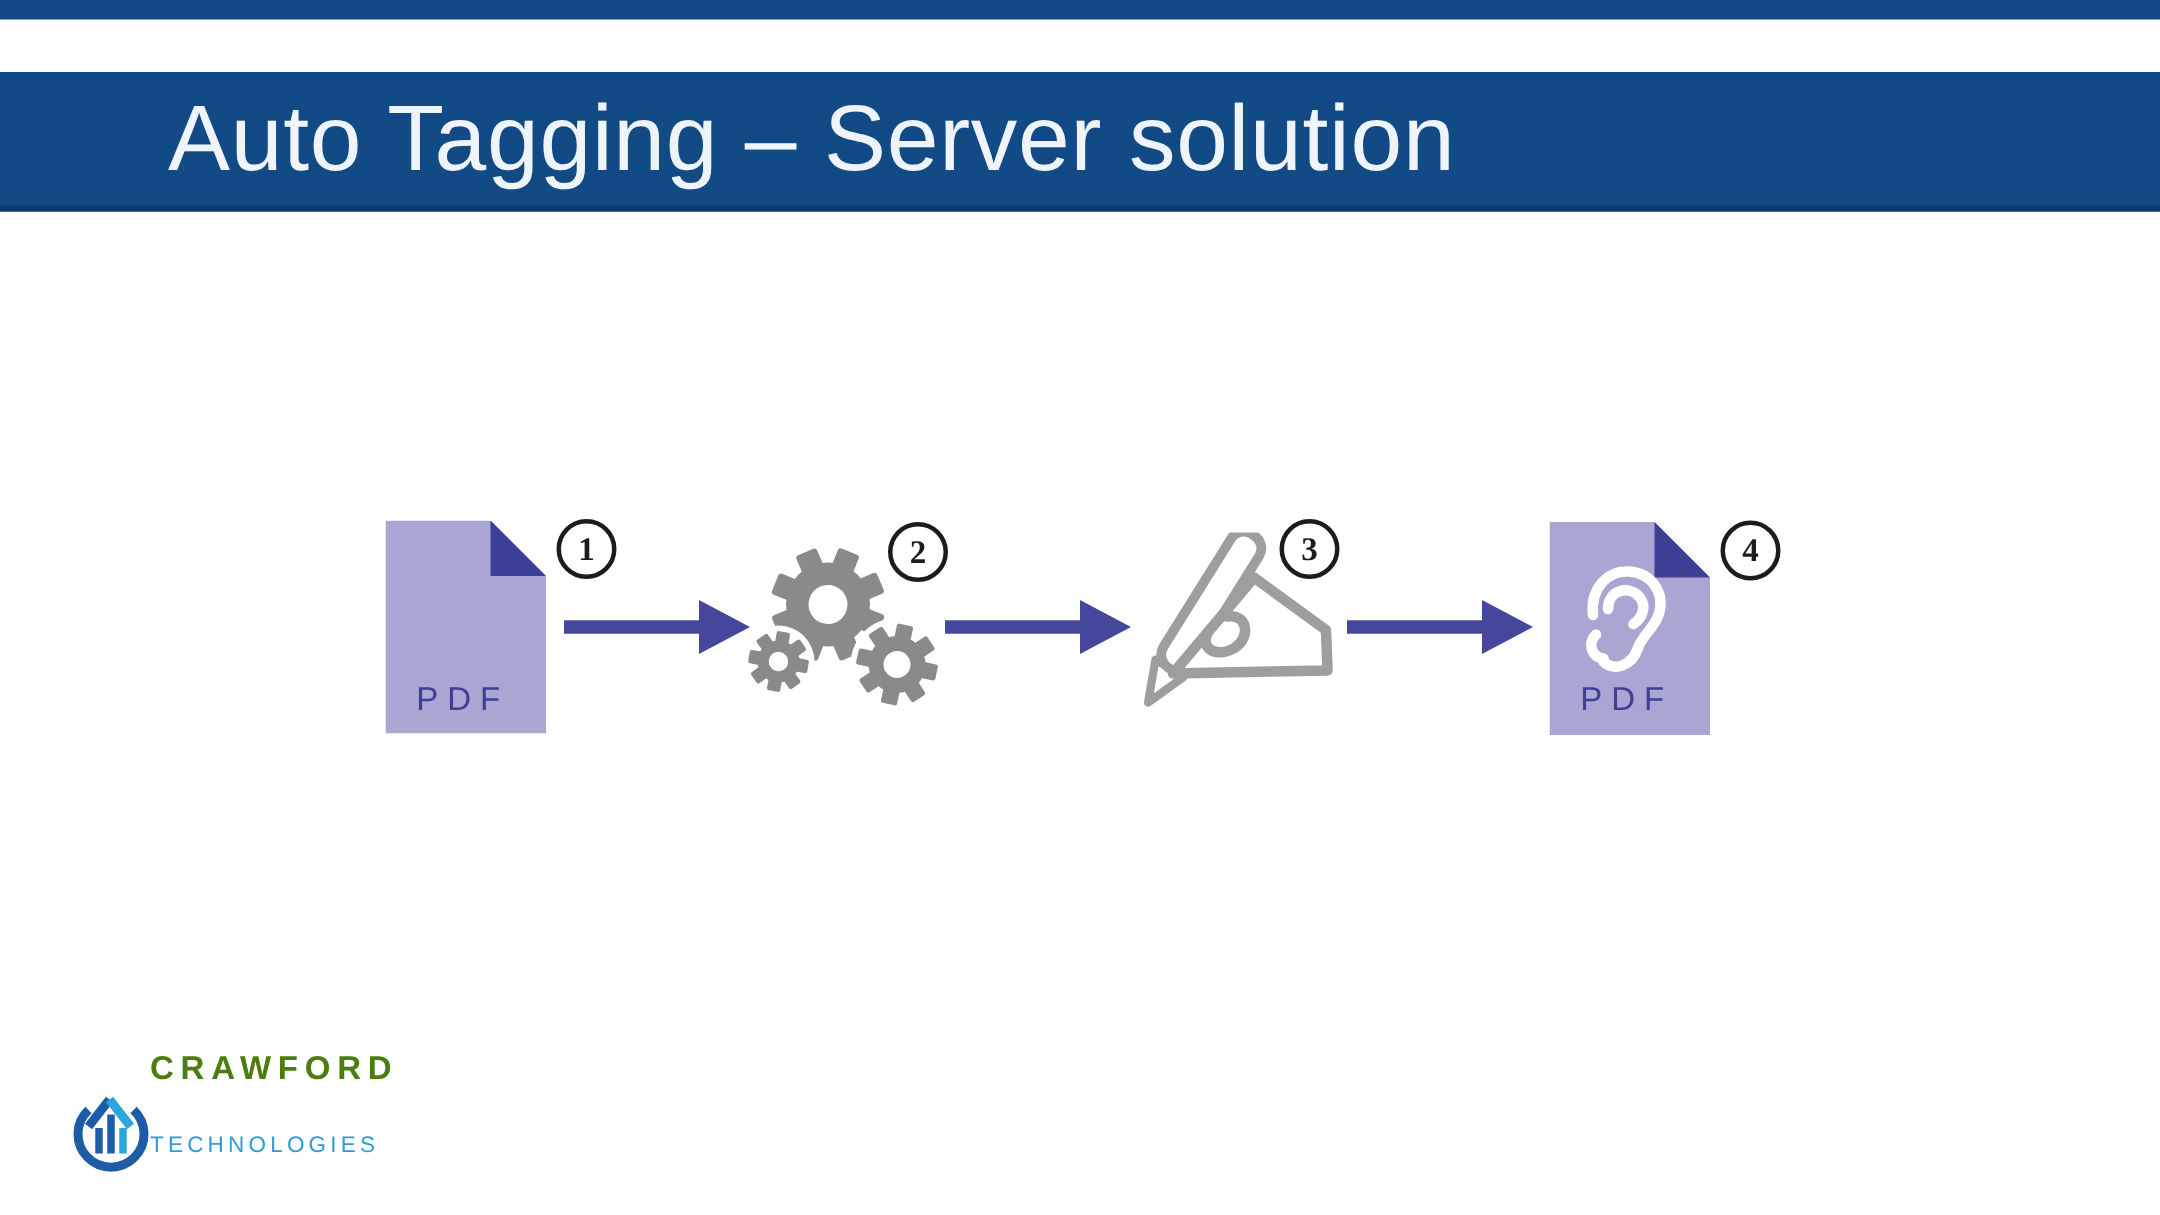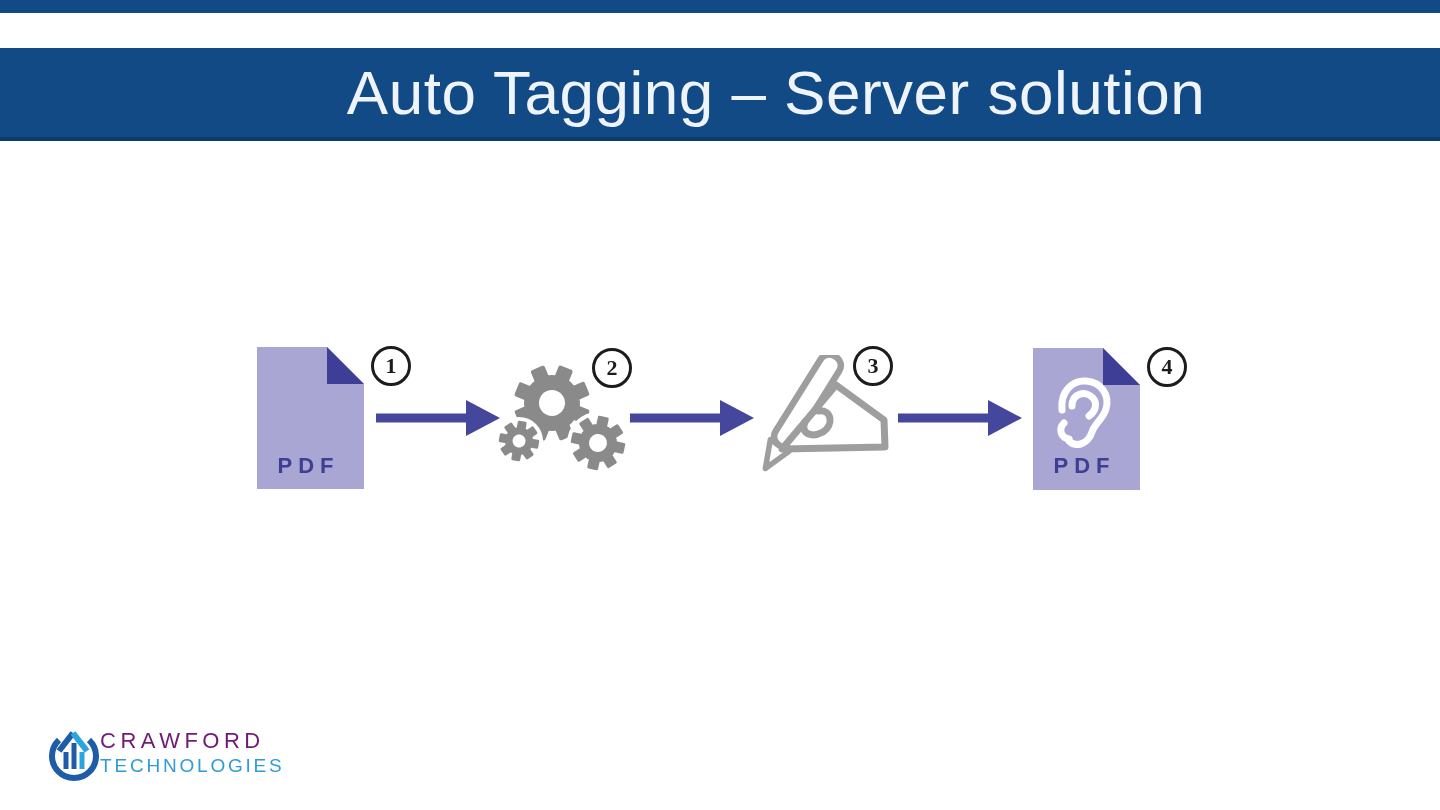--- a/index.html
+++ b/index.html
@@ -10,7 +10,7 @@
   .topstrip{position:absolute;left:0;top:0;width:1440px;height:13px;background:#114A85;}
   .titlebar{
     position:absolute;left:0;top:48px;width:1440px;height:89px;background:#114A85;
-    border-bottom:4px solid #0B3B68;display:flex;align-items:center;justify-content:center;
+    border-bottom:4px solid #0B3B68;display:flex;align-items:center;
   }
   .title{
     margin:0;padding-left:112px;font-weight:300;font-size:62px;letter-spacing:0.5px;

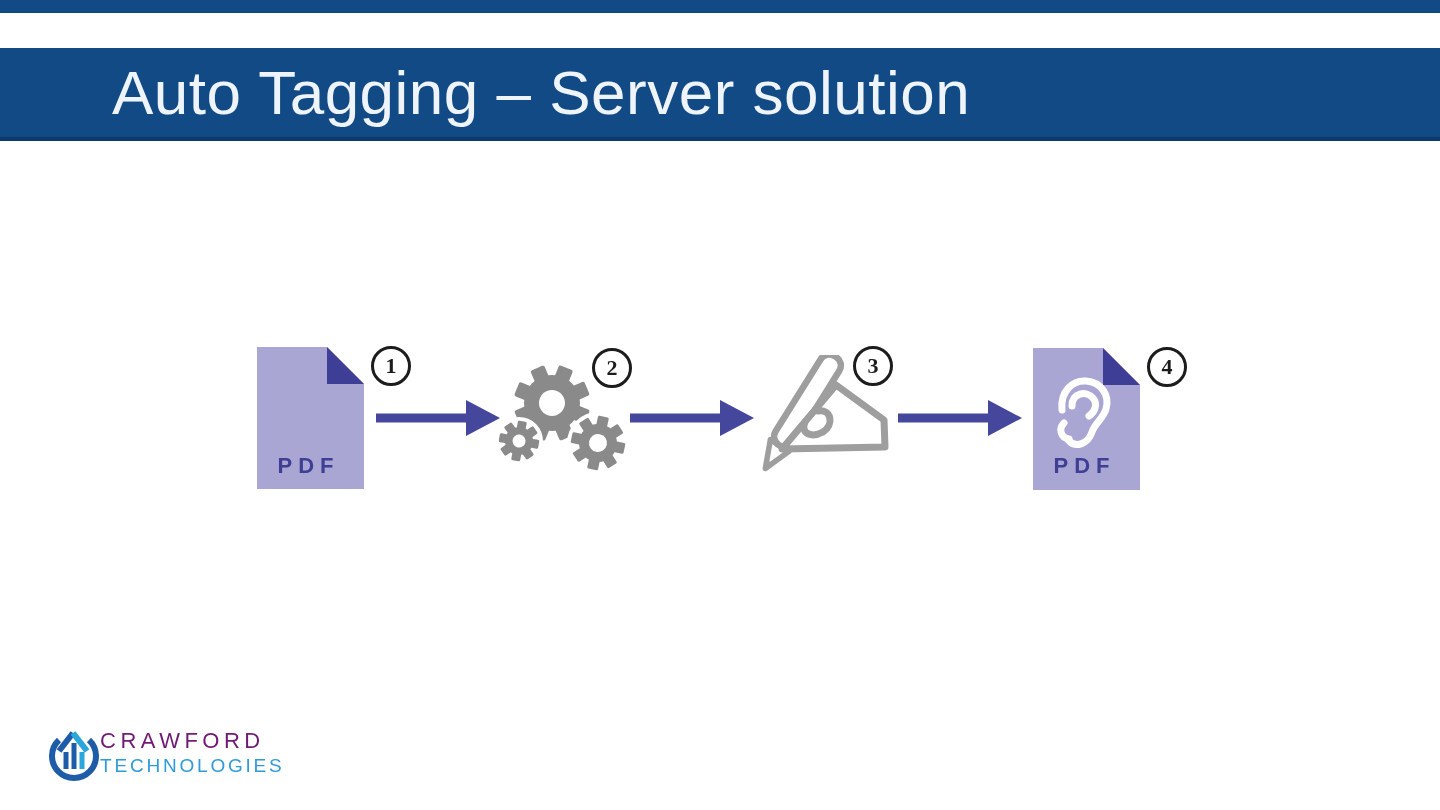--- a/index.html
+++ b/index.html
@@ -23,7 +23,7 @@
     font-family:"Liberation Serif",serif;font-weight:700;font-size:22px;color:#1C1C1C;
   }
   .pdf-label{
-    position:absolute;width:98px;text-align:center;font-weight:700;font-size:22px;
+    position:absolute;width:98px;text-align:center;font-weight:400;font-size:22px;
     color:#3E3E94;letter-spacing:6px;padding-left:5px;box-sizing:border-box;
   }
   .caption{

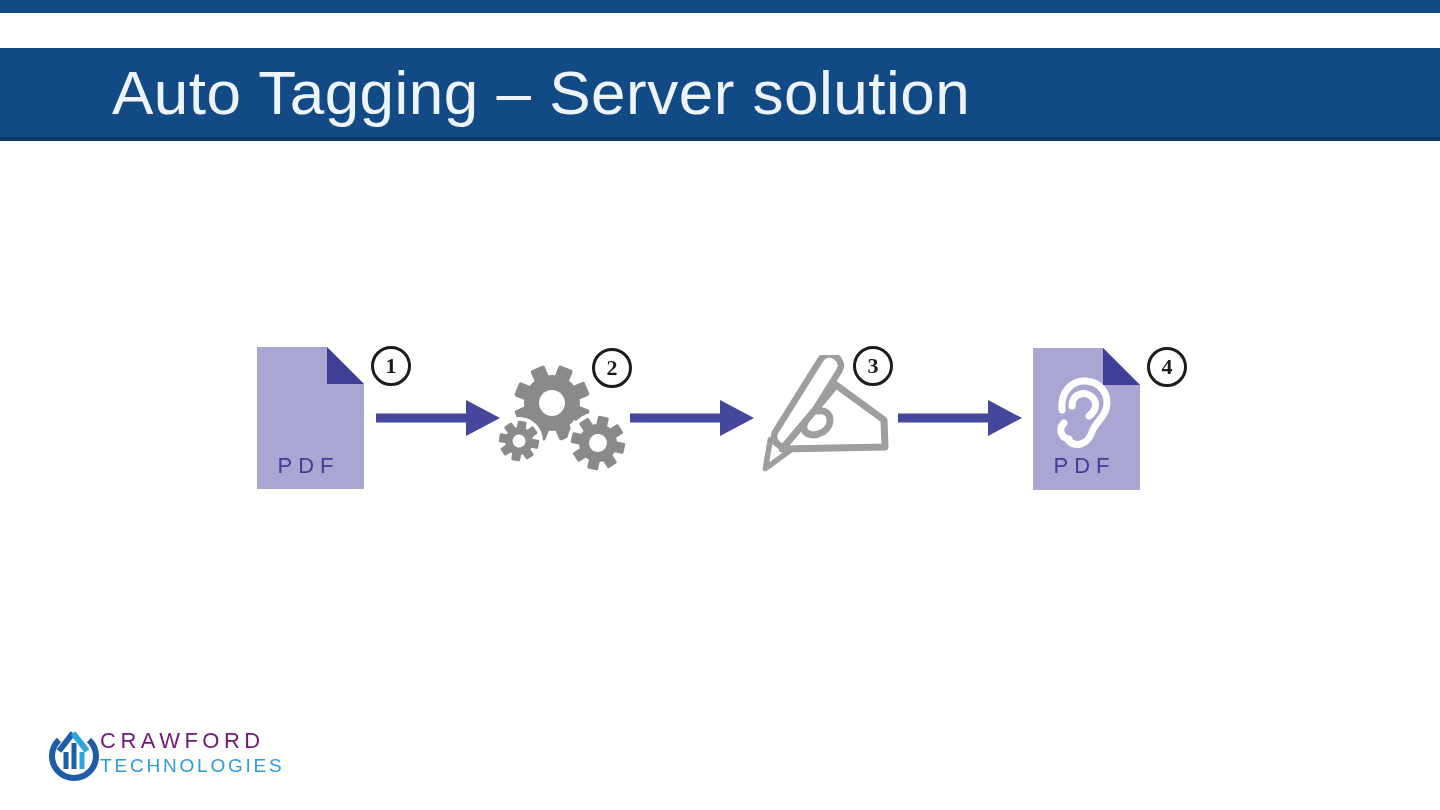--- a/index.html
+++ b/index.html
@@ -31,8 +31,8 @@
     white-space:nowrap;
   }
   .logo-line1{
-    position:absolute;left:100px;top:728px;font-weight:400;font-size:22px;
-    letter-spacing:4.5px;color:#701a75;white-space:nowrap;
+    position:absolute;left:100px;top:699px;font-weight:700;font-size:22px;
+    letter-spacing:4.5px;color:#4d7c0f;white-space:nowrap;
   }
   .logo-line2{
     position:absolute;left:100px;top:755px;font-weight:500;font-size:19px;

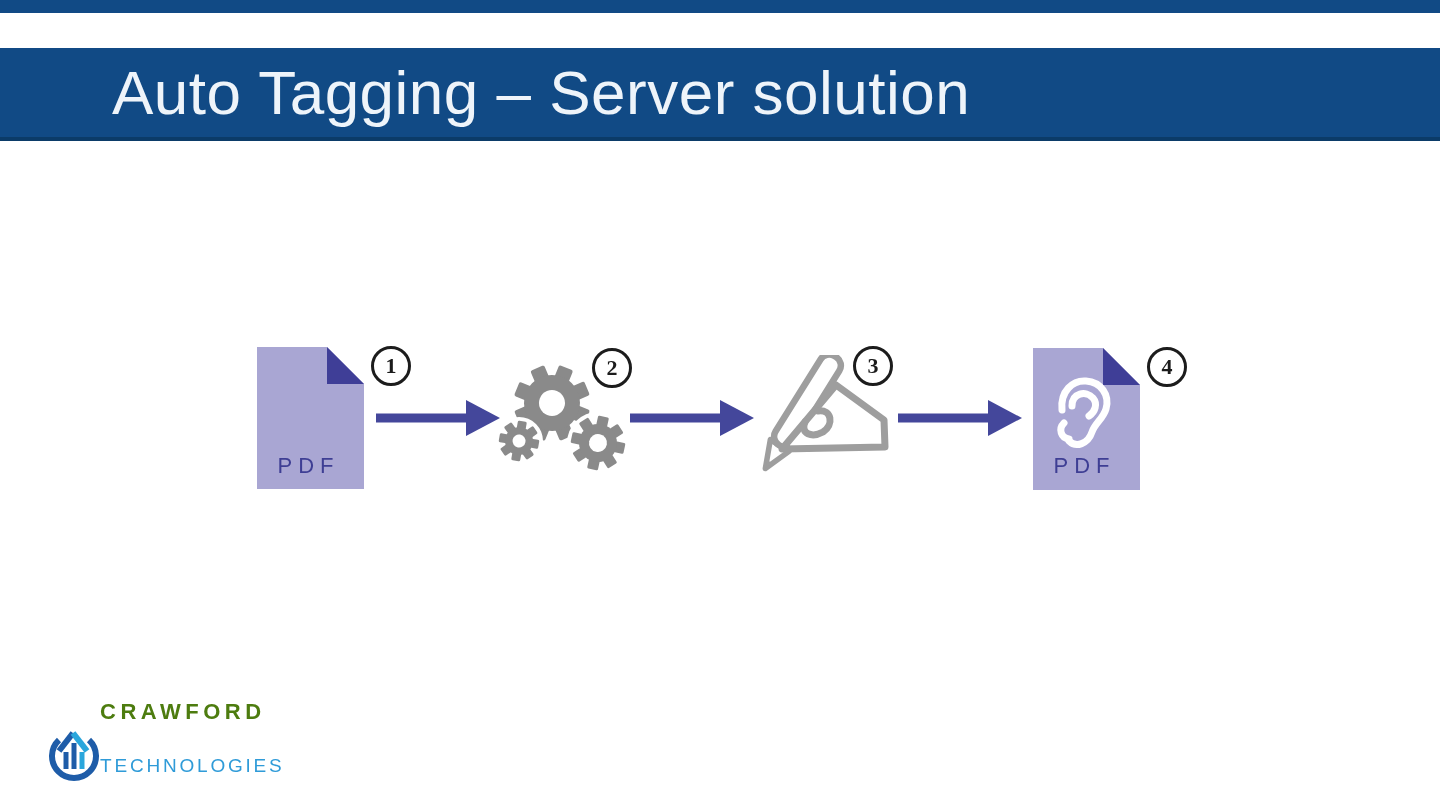--- a/index.html
+++ b/index.html
@@ -35,7 +35,7 @@
     letter-spacing:4.5px;color:#4d7c0f;white-space:nowrap;
   }
   .logo-line2{
-    position:absolute;left:100px;top:755px;font-weight:500;font-size:19px;
+    position:absolute;left:100px;top:755px;font-weight:500;font-size:15px;
     letter-spacing:2.8px;color:#2F9BD8;white-space:nowrap;
   }
 </style>

